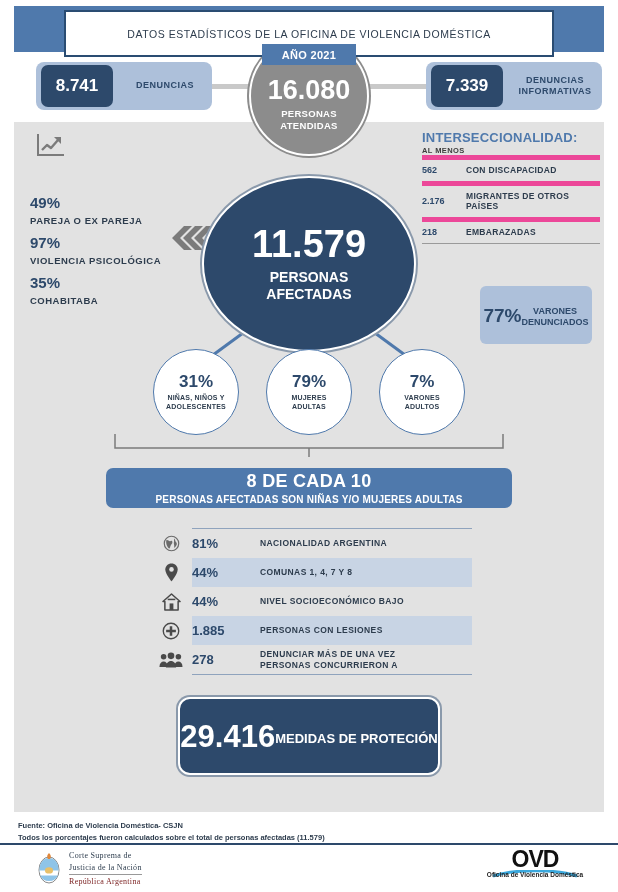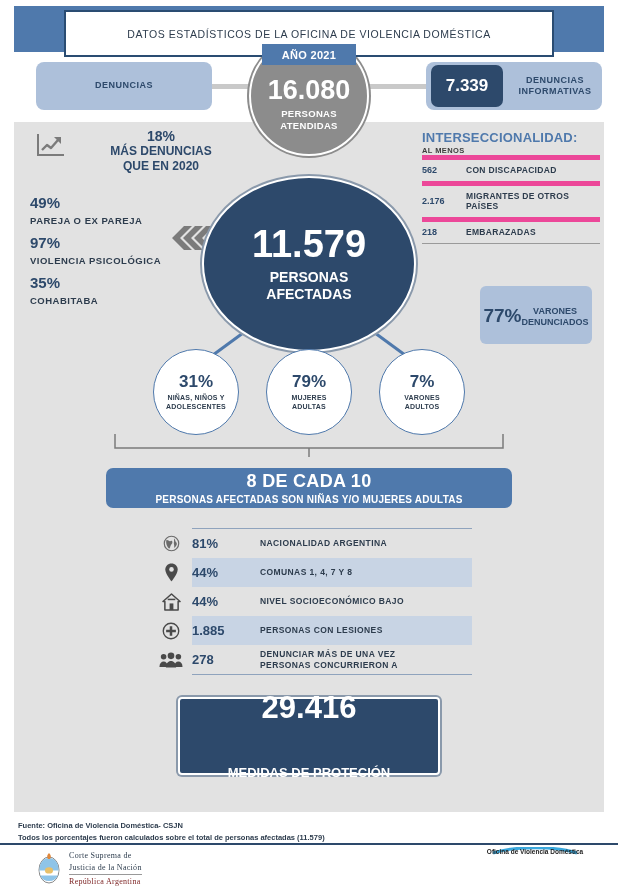--- a/index.html
+++ b/index.html
@@ -210,6 +210,7 @@
 <div class="connector" id="conn-right"></div>
 
 <div class="pill" id="pill-denuncias">
+  <div class="pill-num">8.741</div>
   <div class="pill-label">DENUNCIAS</div>
 </div>
 

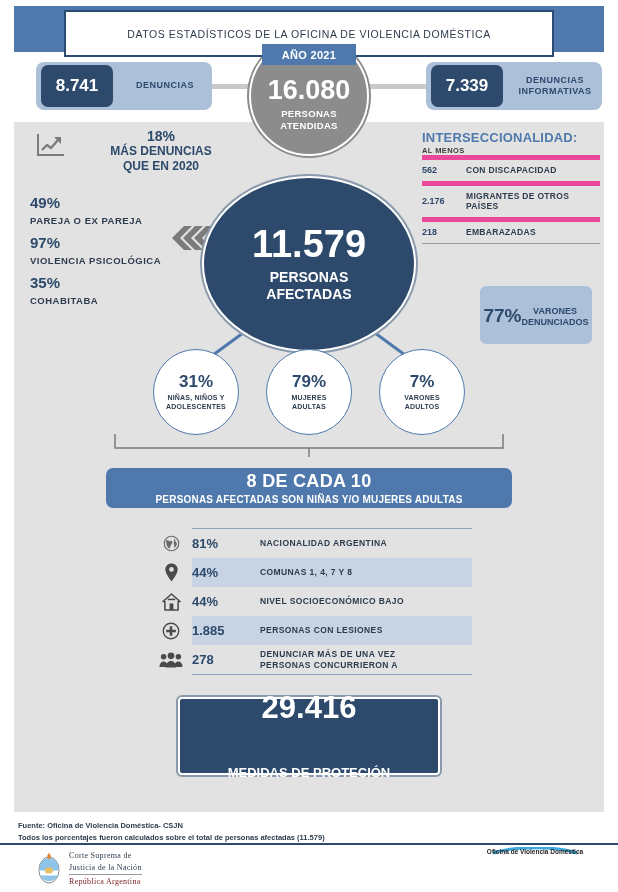--- a/index.html
+++ b/index.html
@@ -239,11 +239,6 @@
       <polygon points="18,5 25,5 25,12" fill="#7b7b7b"></polygon>
     </svg>
   </div>
-  <div id="growth-text">
-    <div class="pct">18%</div>
-    <div class="lbl">MÁS DENUNCIAS</div>
-    <div class="lbl">QUE EN 2020</div>
-  </div>
 </div>
 
 <div id="left-stats">

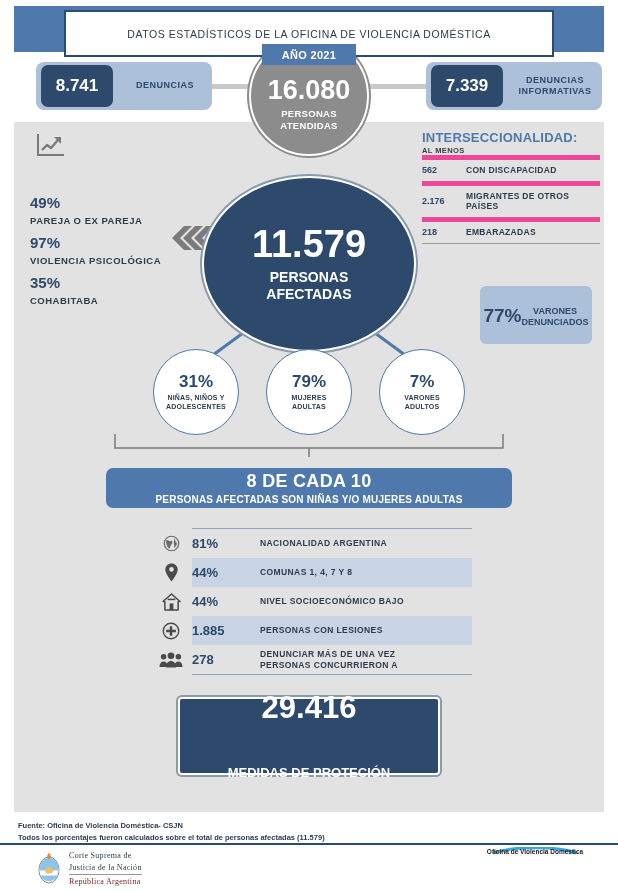--- a/index.html
+++ b/index.html
@@ -173,9 +173,9 @@
   
   #medidas {
     position:absolute; left:178px; top:697px; width:262px; height:78px;
-    background:#2d496b; border:2px solid #ffffff; border-radius:4px;
+    background:#2d496b; border:2px solid #ffffff; border-radius:12px;
     box-shadow: 0 0 0 2px #8a99ab;
-    display:flex; flex-direction:column; align-items:center; justify-content:center;gap:38px;
+    display:flex; flex-direction:row; align-items:center; justify-content:center;
   }
   #medidas .big { color:#ffffff; font-size:31px; font-weight:bold; line-height:1; }
   #medidas .lbl { color:#ffffff; font-size:13px; font-weight:bold; margin-top:4px; }

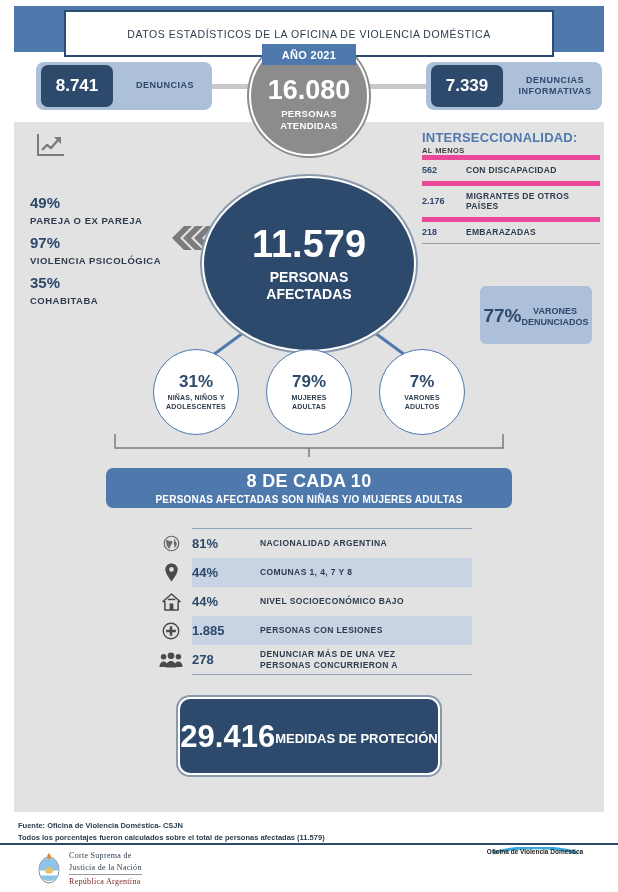--- a/index.html
+++ b/index.html
@@ -439,6 +439,7 @@
 </div>
 
 <div id="logo-ovd">
+  <div class="ovd">OVD</div>
   <div class="swoosh">
     <svg width="86" height="8" viewBox="0 0 86 8">
       <path d="M1,6 C22,-1 64,-1 85,6" fill="none" stroke="#3aa8dd" stroke-width="3"></path>

